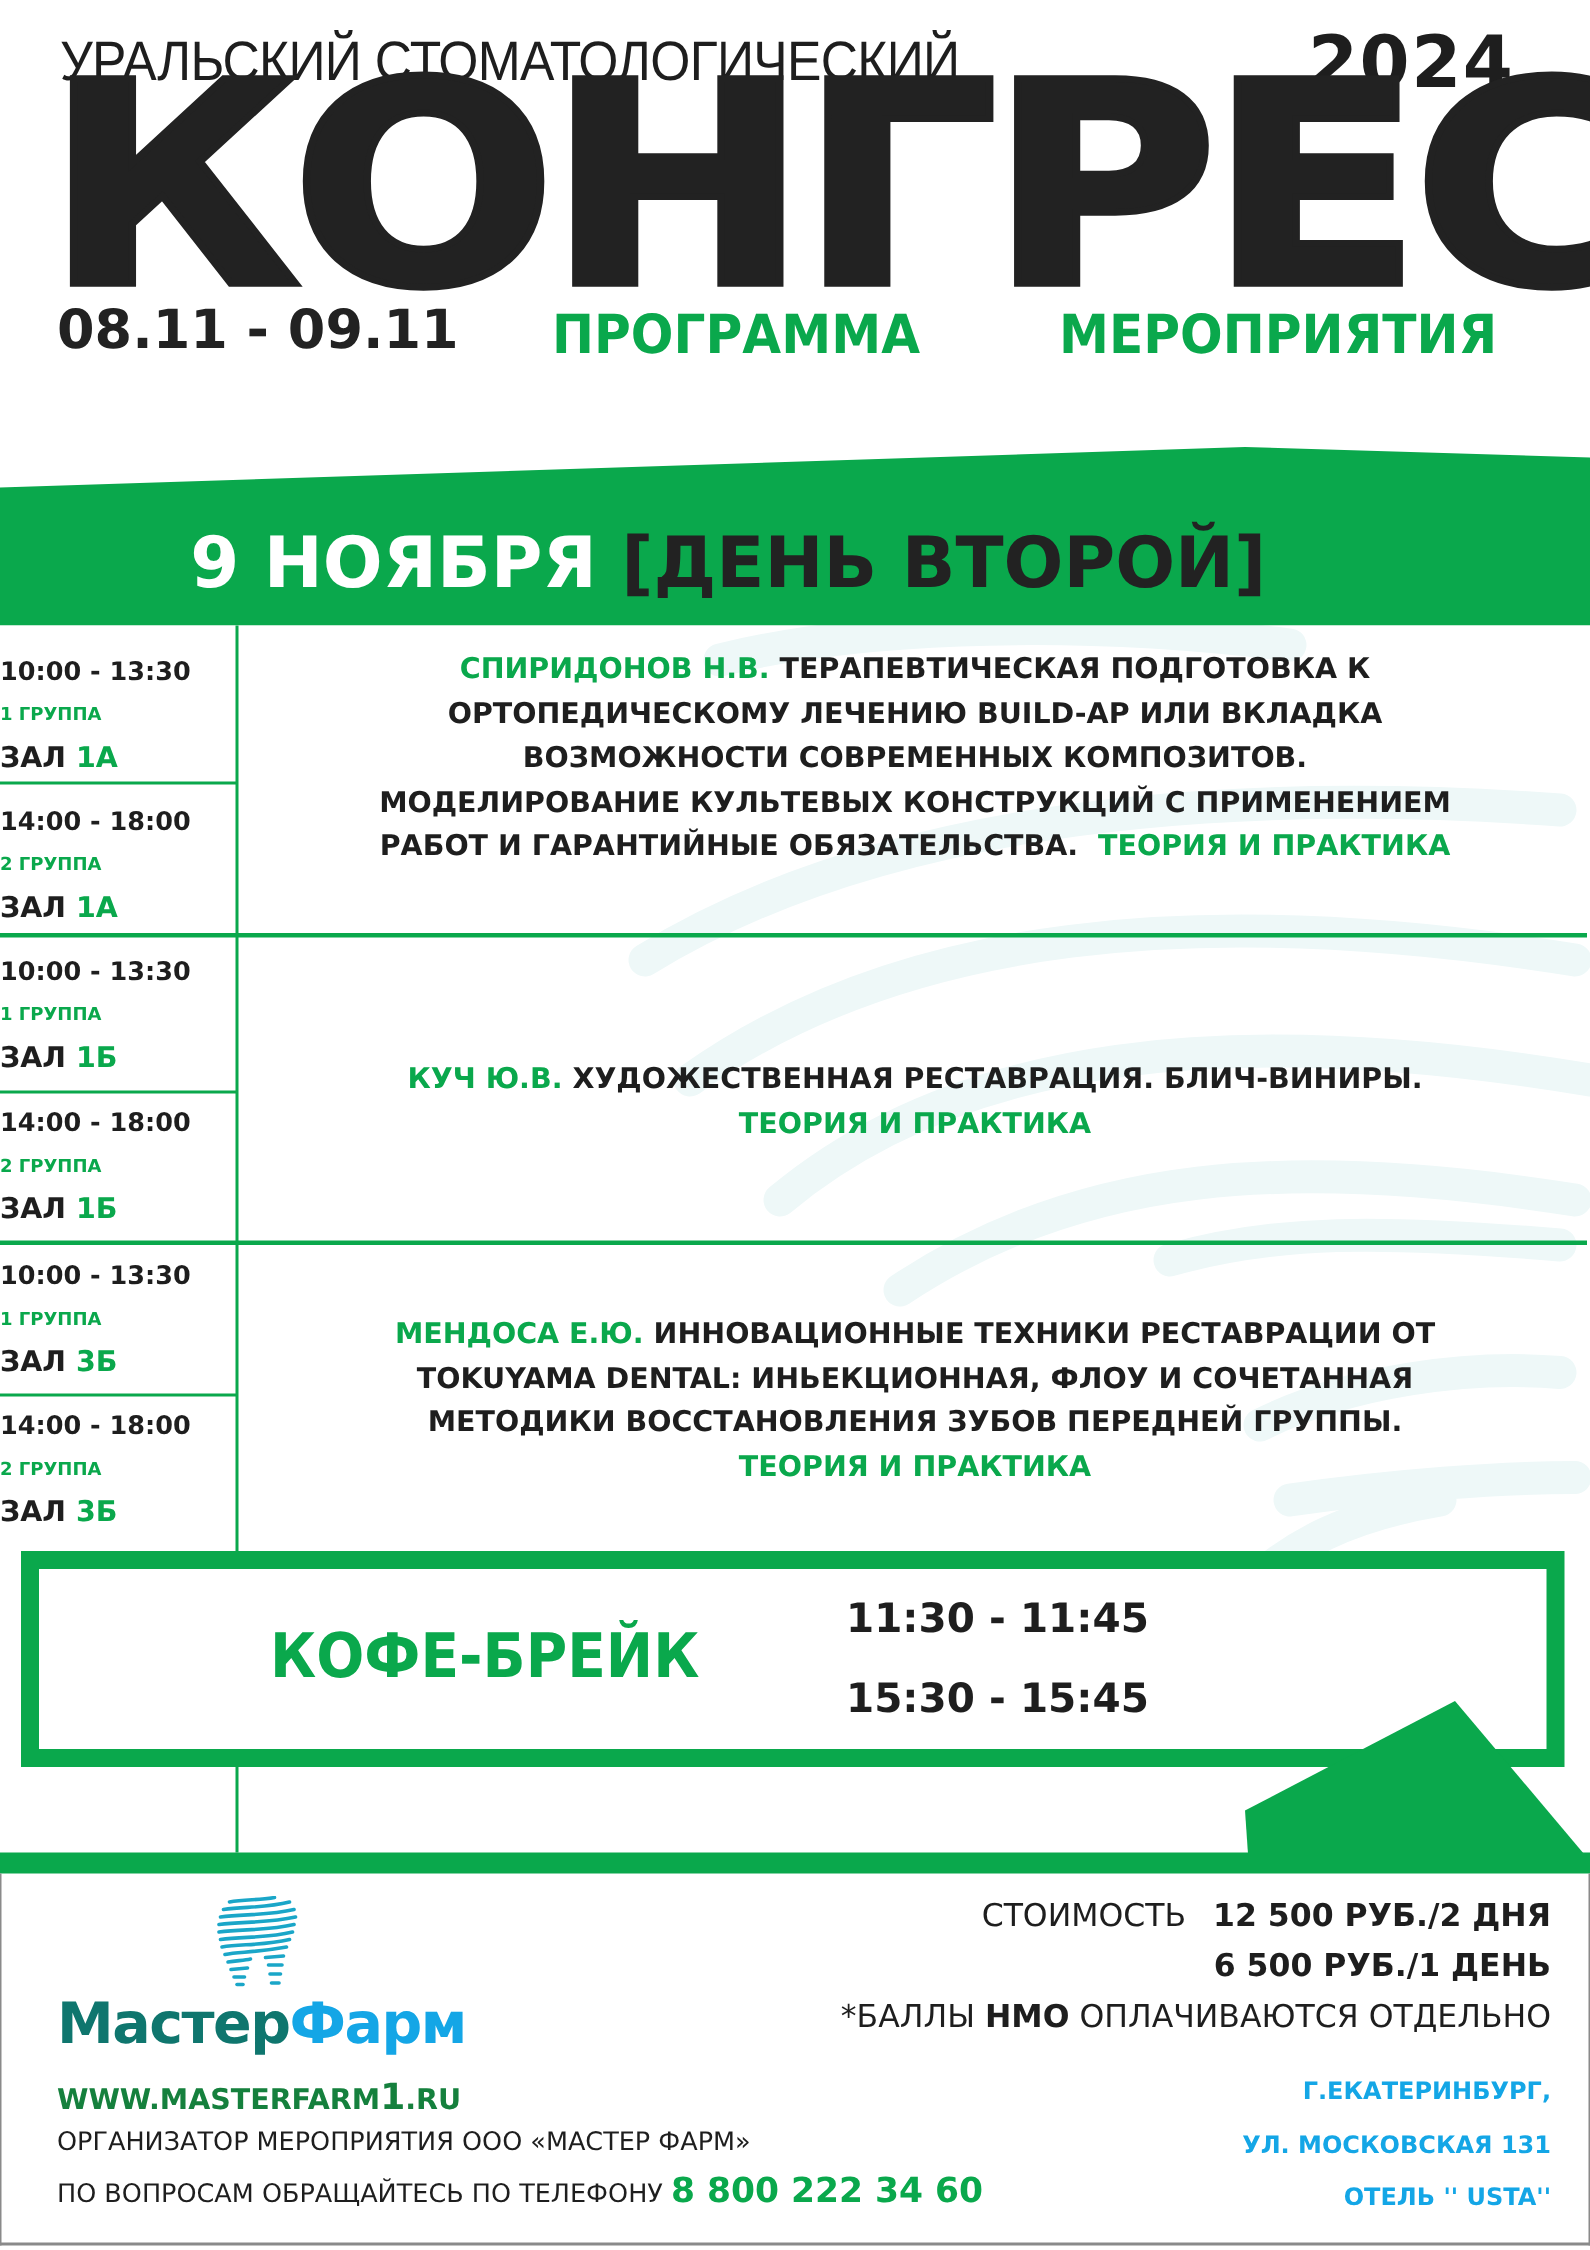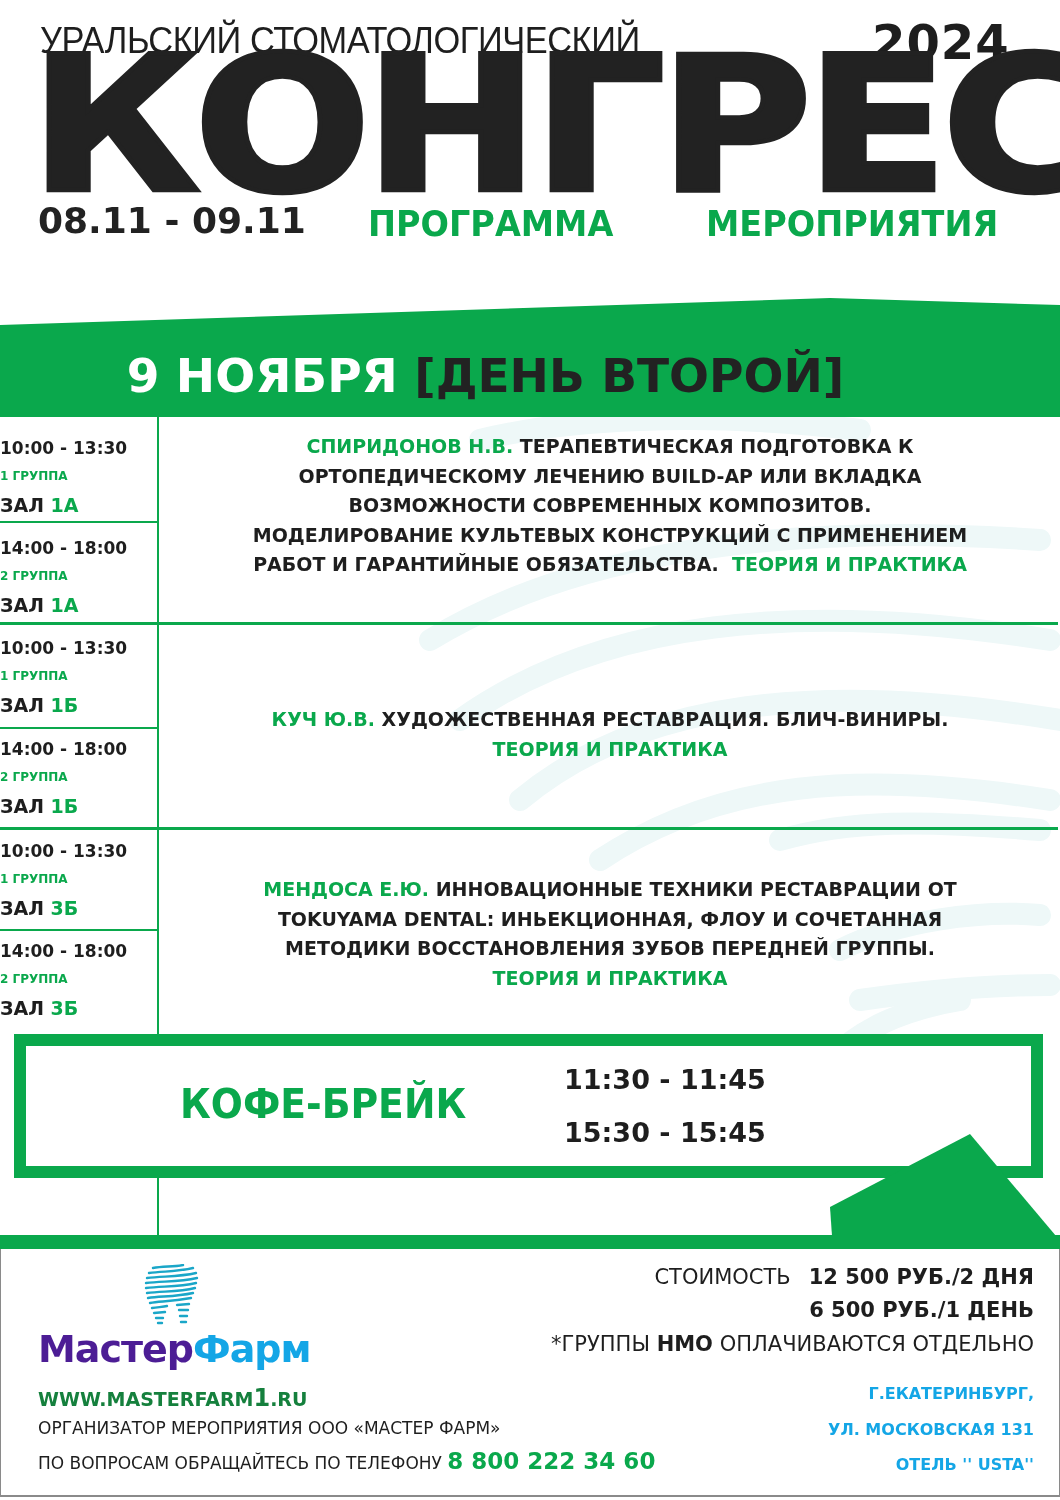--- a/index.html
+++ b/index.html
@@ -49,7 +49,7 @@
   .footer-frame { left:0; top:1249px; width:1060px; height:248px; border-left:1px solid #8a8a8a; border-bottom:2px solid #8a8a8a; border-right:1px solid #8a8a8a; z-index:5; }
   .logo-tooth { left:143px; top:1264px; width:58px; height:62px; z-index:6; }
   .logo-text { left:38px; top:1327px; font-family:"DejaVu Sans", sans-serif; font-weight:700; font-size:38px; z-index:6; white-space:nowrap; letter-spacing:-1px; }
-  .logo-text .m { color:#4c1d95;text-align:center; }
+  .logo-text .m { color:#0f766e;text-align:center; }
   .logo-text .f { color:#14a6e6; }
   .site { left:38px; top:1384px; font-family:"DejaVu Sans", sans-serif; font-weight:800; font-size:19px; color:#15803d; z-index:6; white-space:nowrap; }
   .org { left:38px; top:1418px; font-family:"DejaVu Sans", sans-serif; font-size:17px; font-weight:400; color:#1e1e1e; z-index:6; white-space:nowrap; }

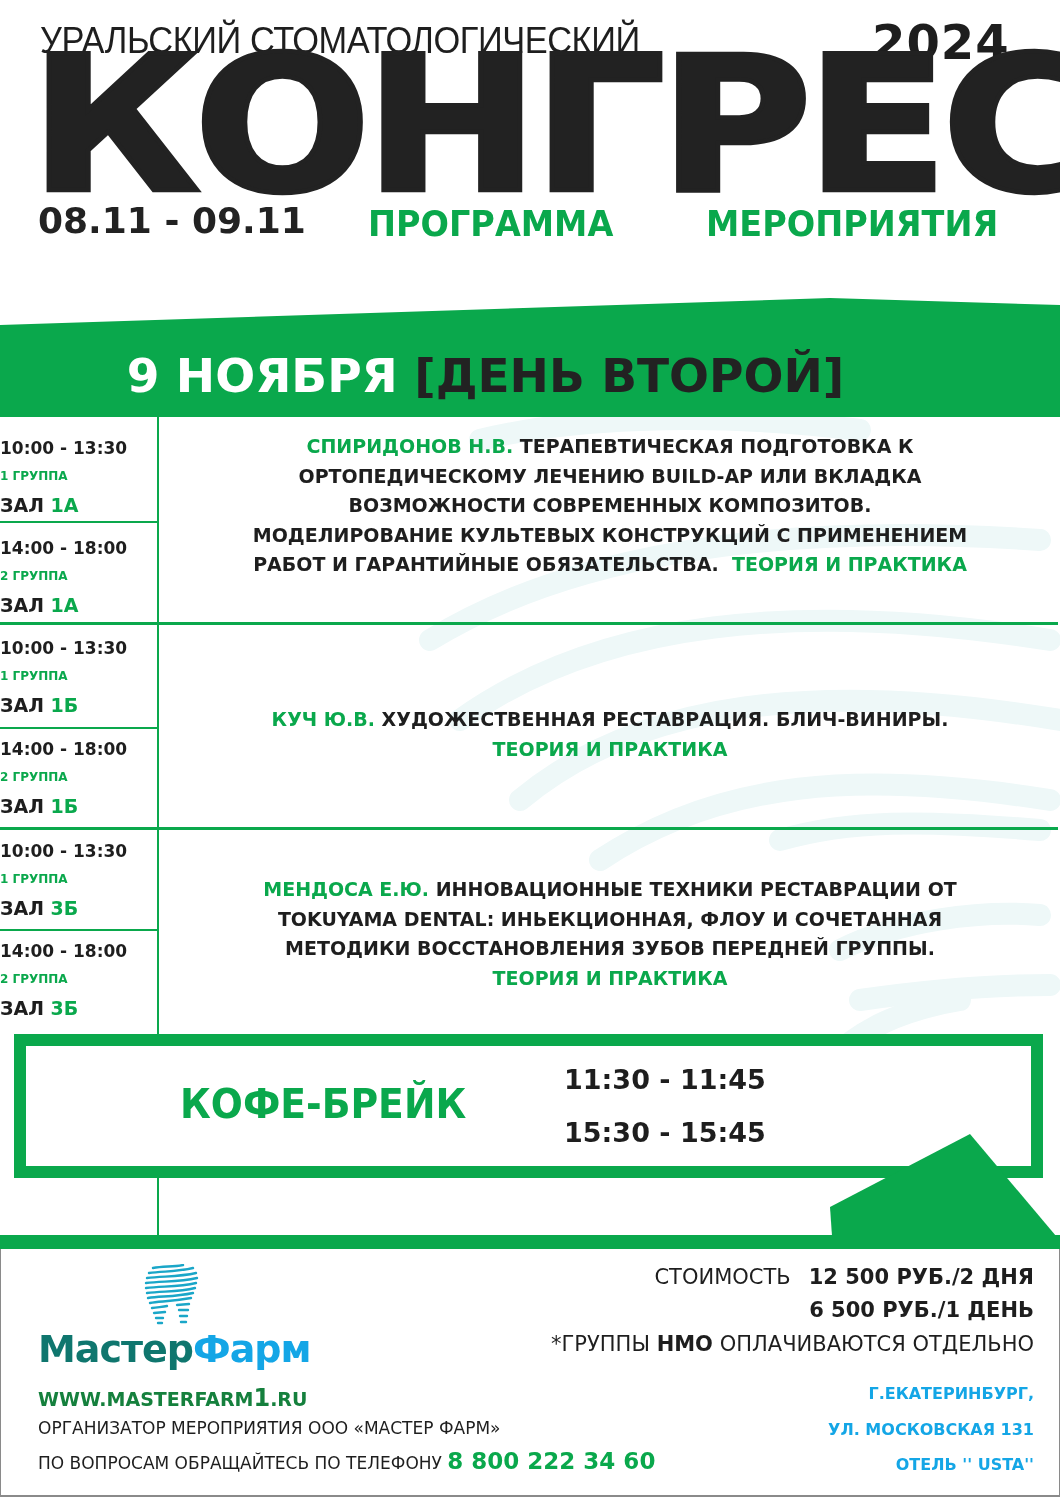--- a/index.html
+++ b/index.html
@@ -199,7 +199,7 @@
 
 <div class="abs price price1"><span class="lbl">СТОИМОСТЬ</span><span class="v">12 500 РУБ./2 ДНЯ</span></div>
 <div class="abs price price2">6 500 РУБ./1 ДЕНЬ</div>
-<div class="abs price price3"><span>*ГРУППЫ</span> <span class="b">НМО</span> <span>ОПЛАЧИВАЮТСЯ ОТДЕЛЬНО</span></div>
+<div class="abs price price3"><span>*БАЛЛЫ</span> <span class="b">НМО</span> <span>ОПЛАЧИВАЮТСЯ ОТДЕЛЬНО</span></div>
 
 <div class="abs addr" style="top:1384px;">Г.ЕКАТЕРИНБУРГ,</div>
 <div class="abs addr" style="top:1420px;">УЛ. МОСКОВСКАЯ 131</div>

